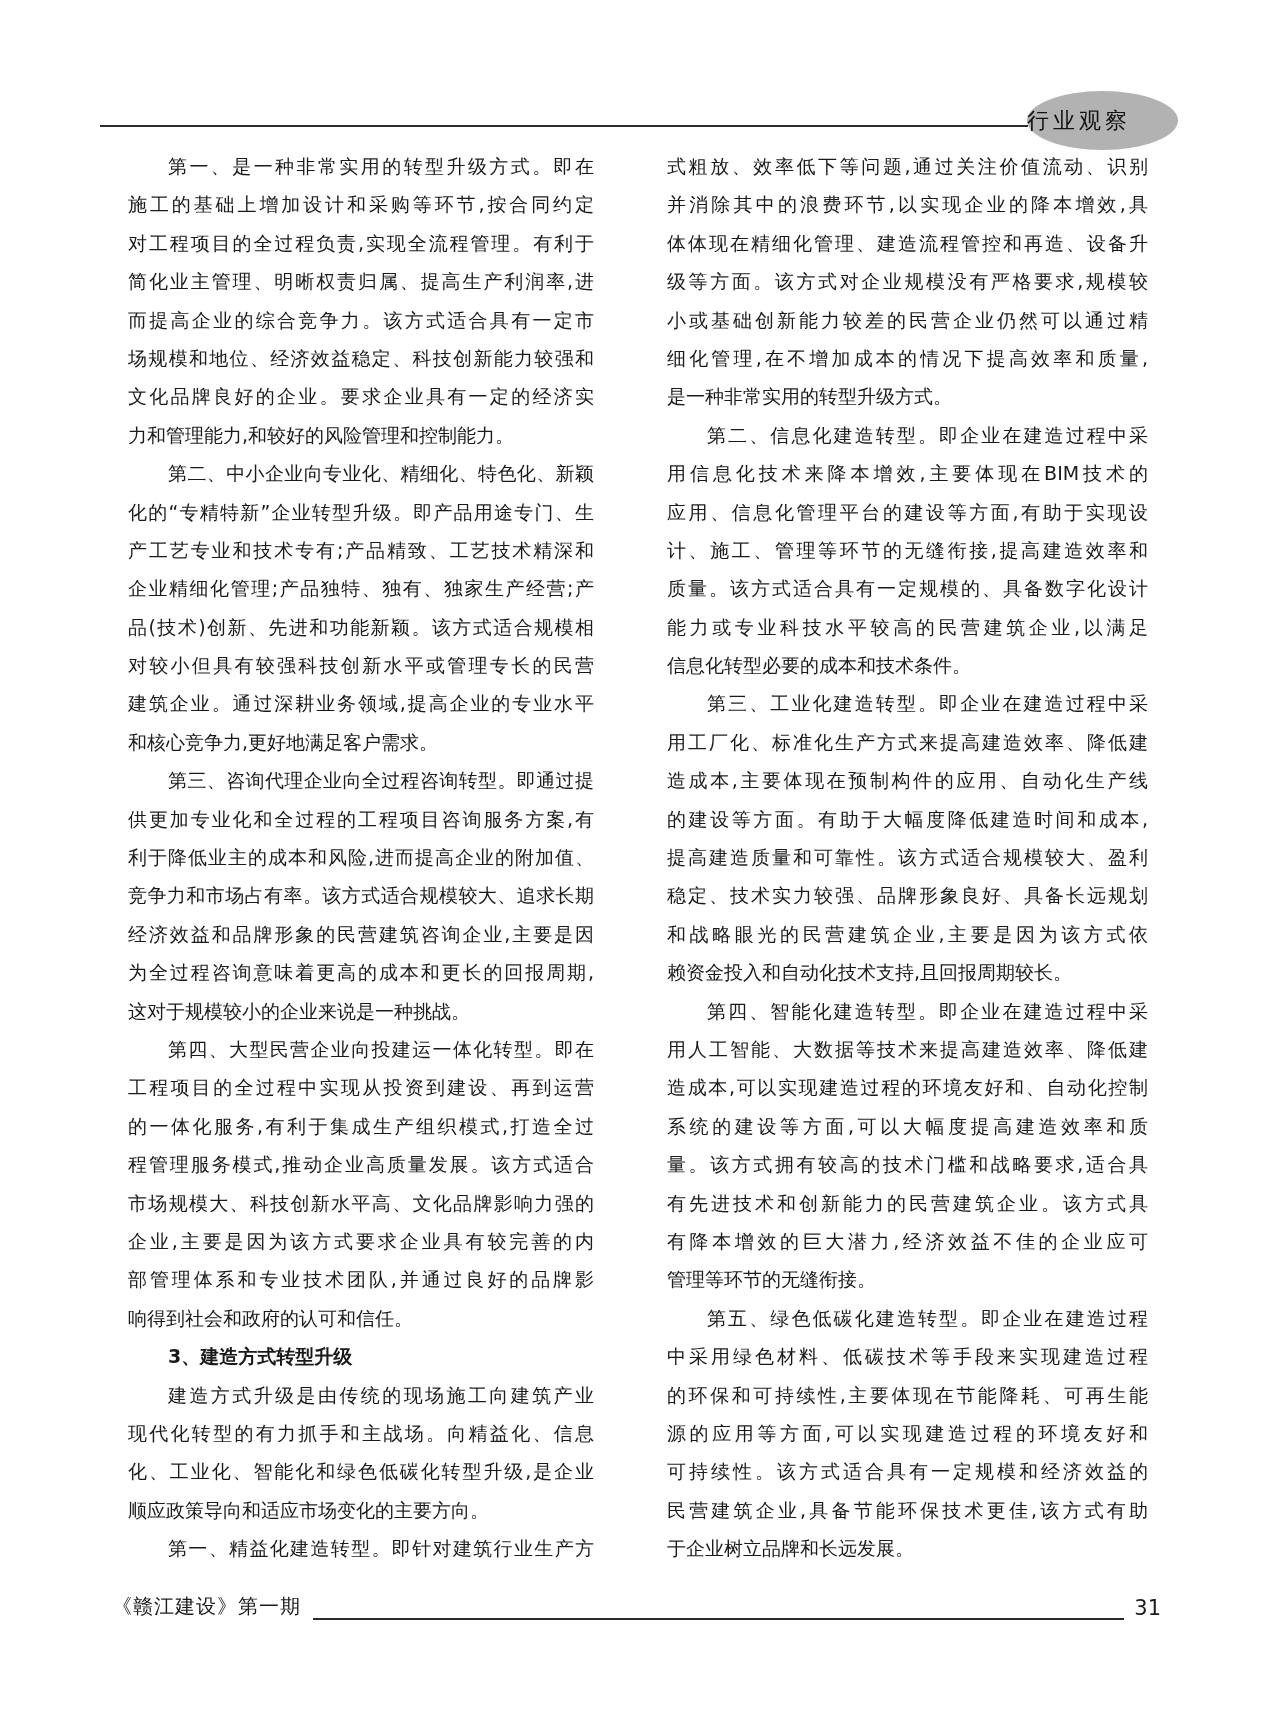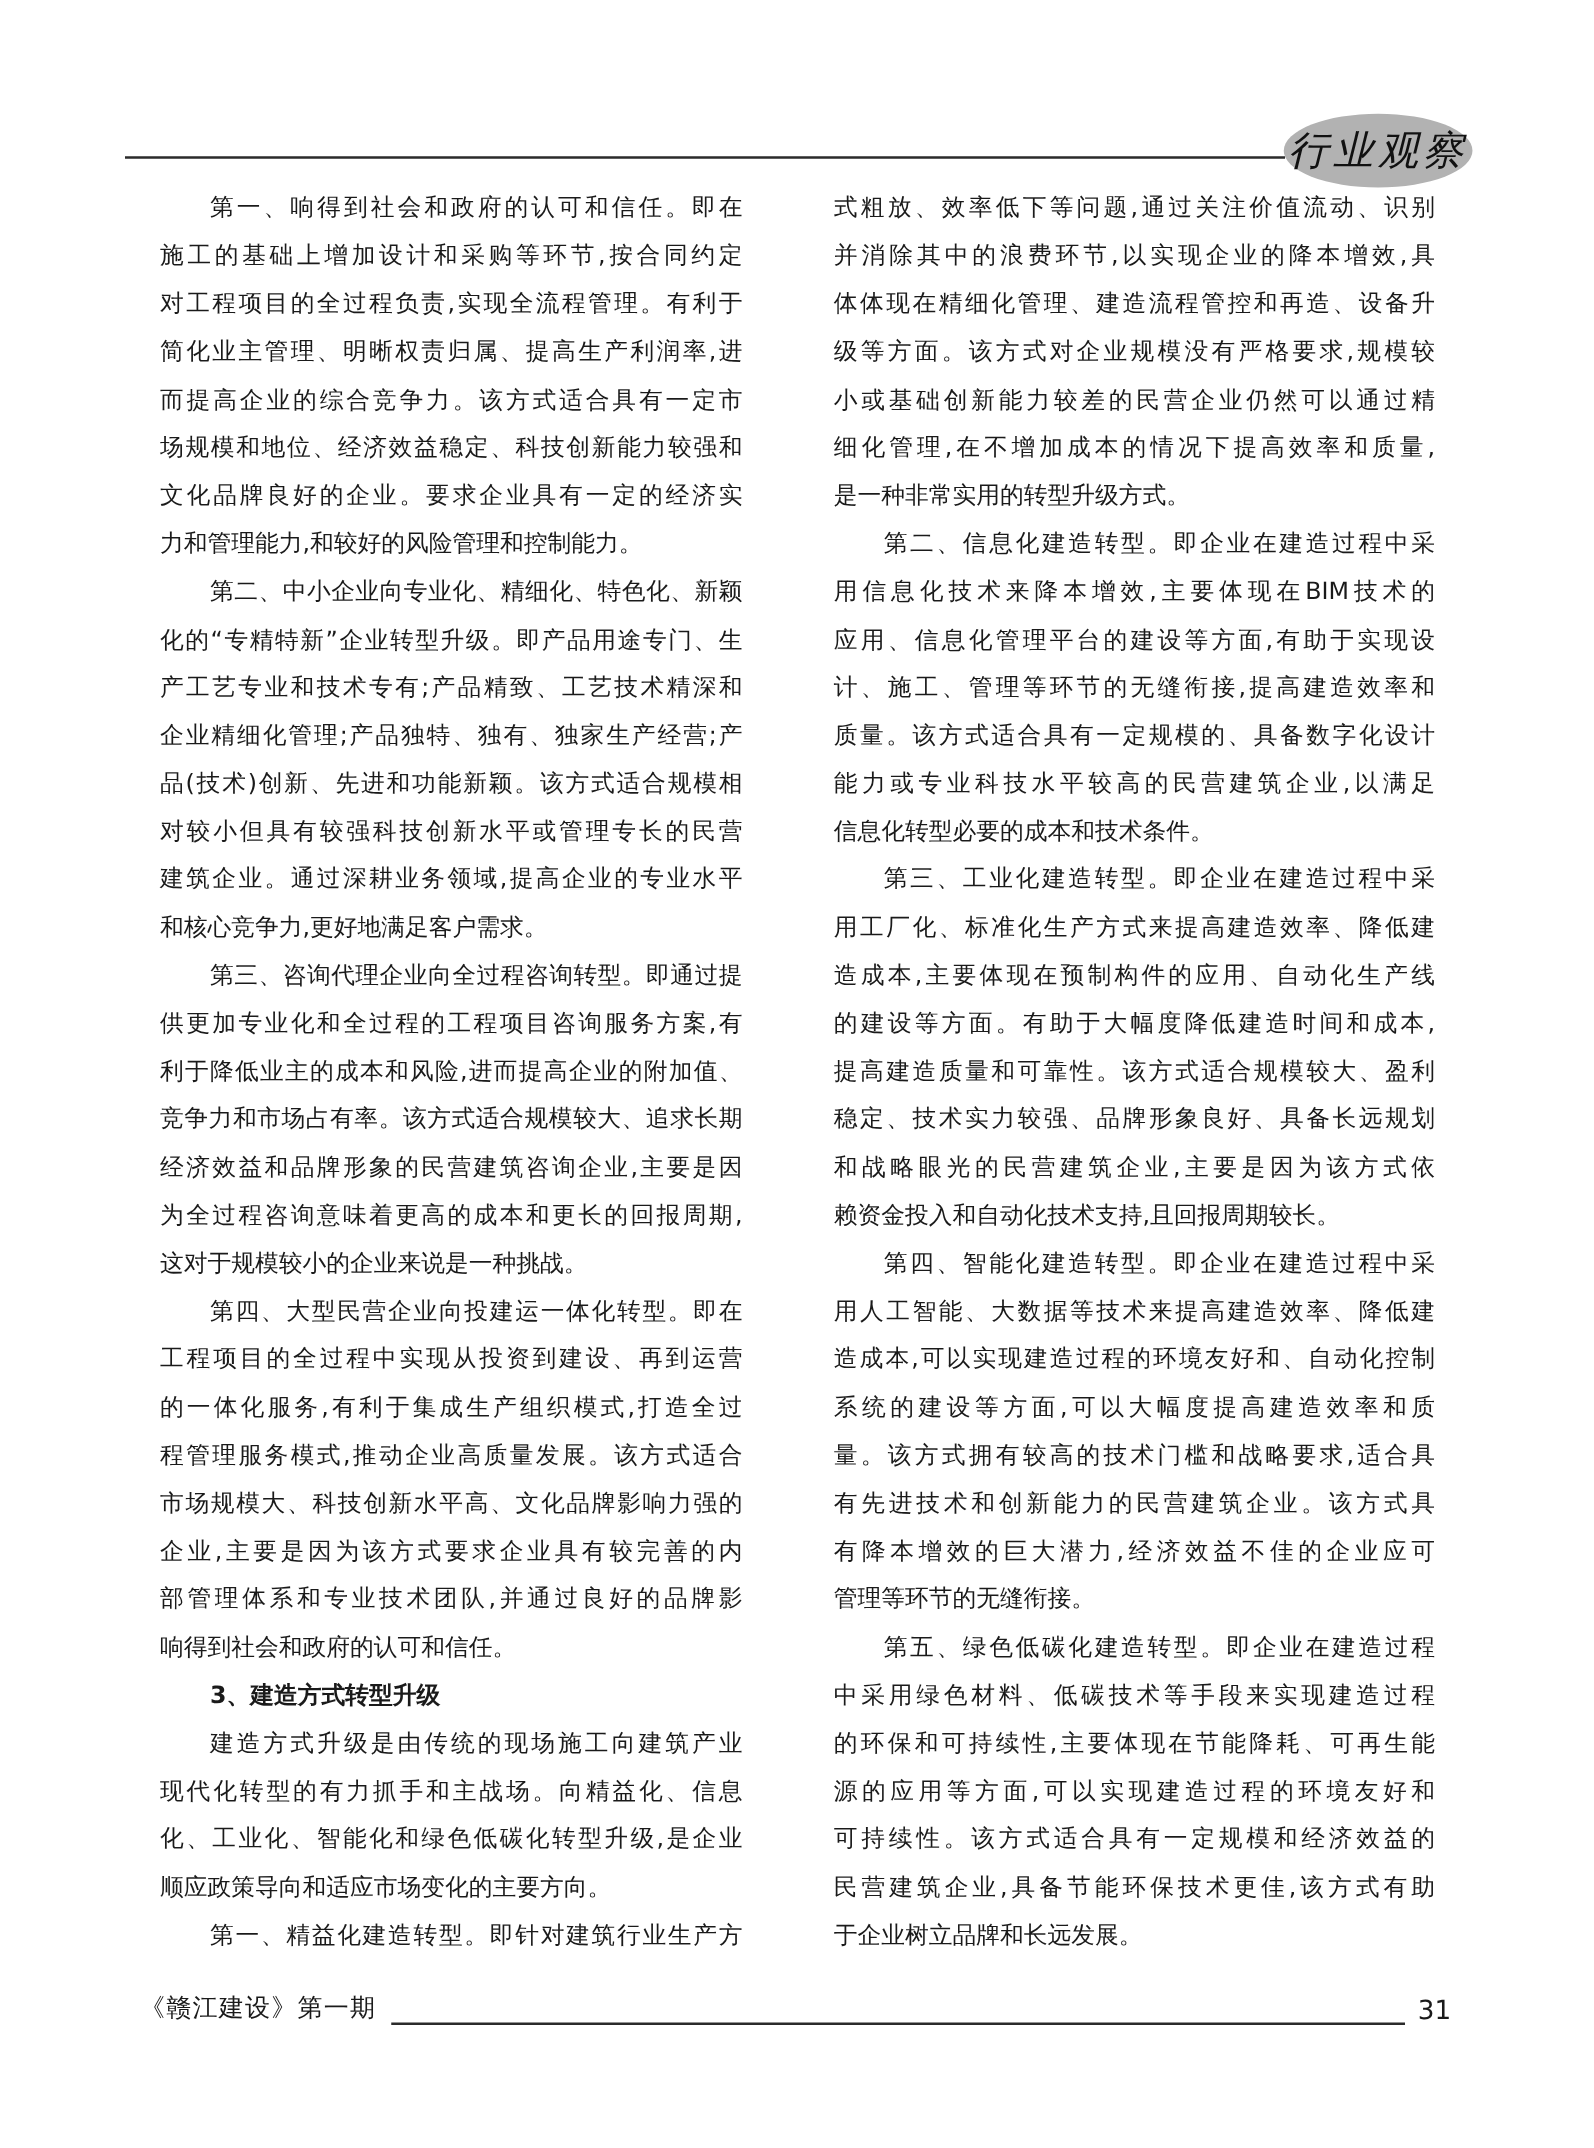--- a/index.html
+++ b/index.html
@@ -39,10 +39,9 @@
     border-radius: 50%;
     display: flex;
     align-items: center;
-    justify-content: center;
+    justify-content: flex-start;
     font-family: "DejaVu Serif", "Liberation Serif", serif;
-    font-style: italic;
-    font-size: 32px;
+    font-size: 22px;
     letter-spacing: 4px;
     color: var(--badge-text);
   }

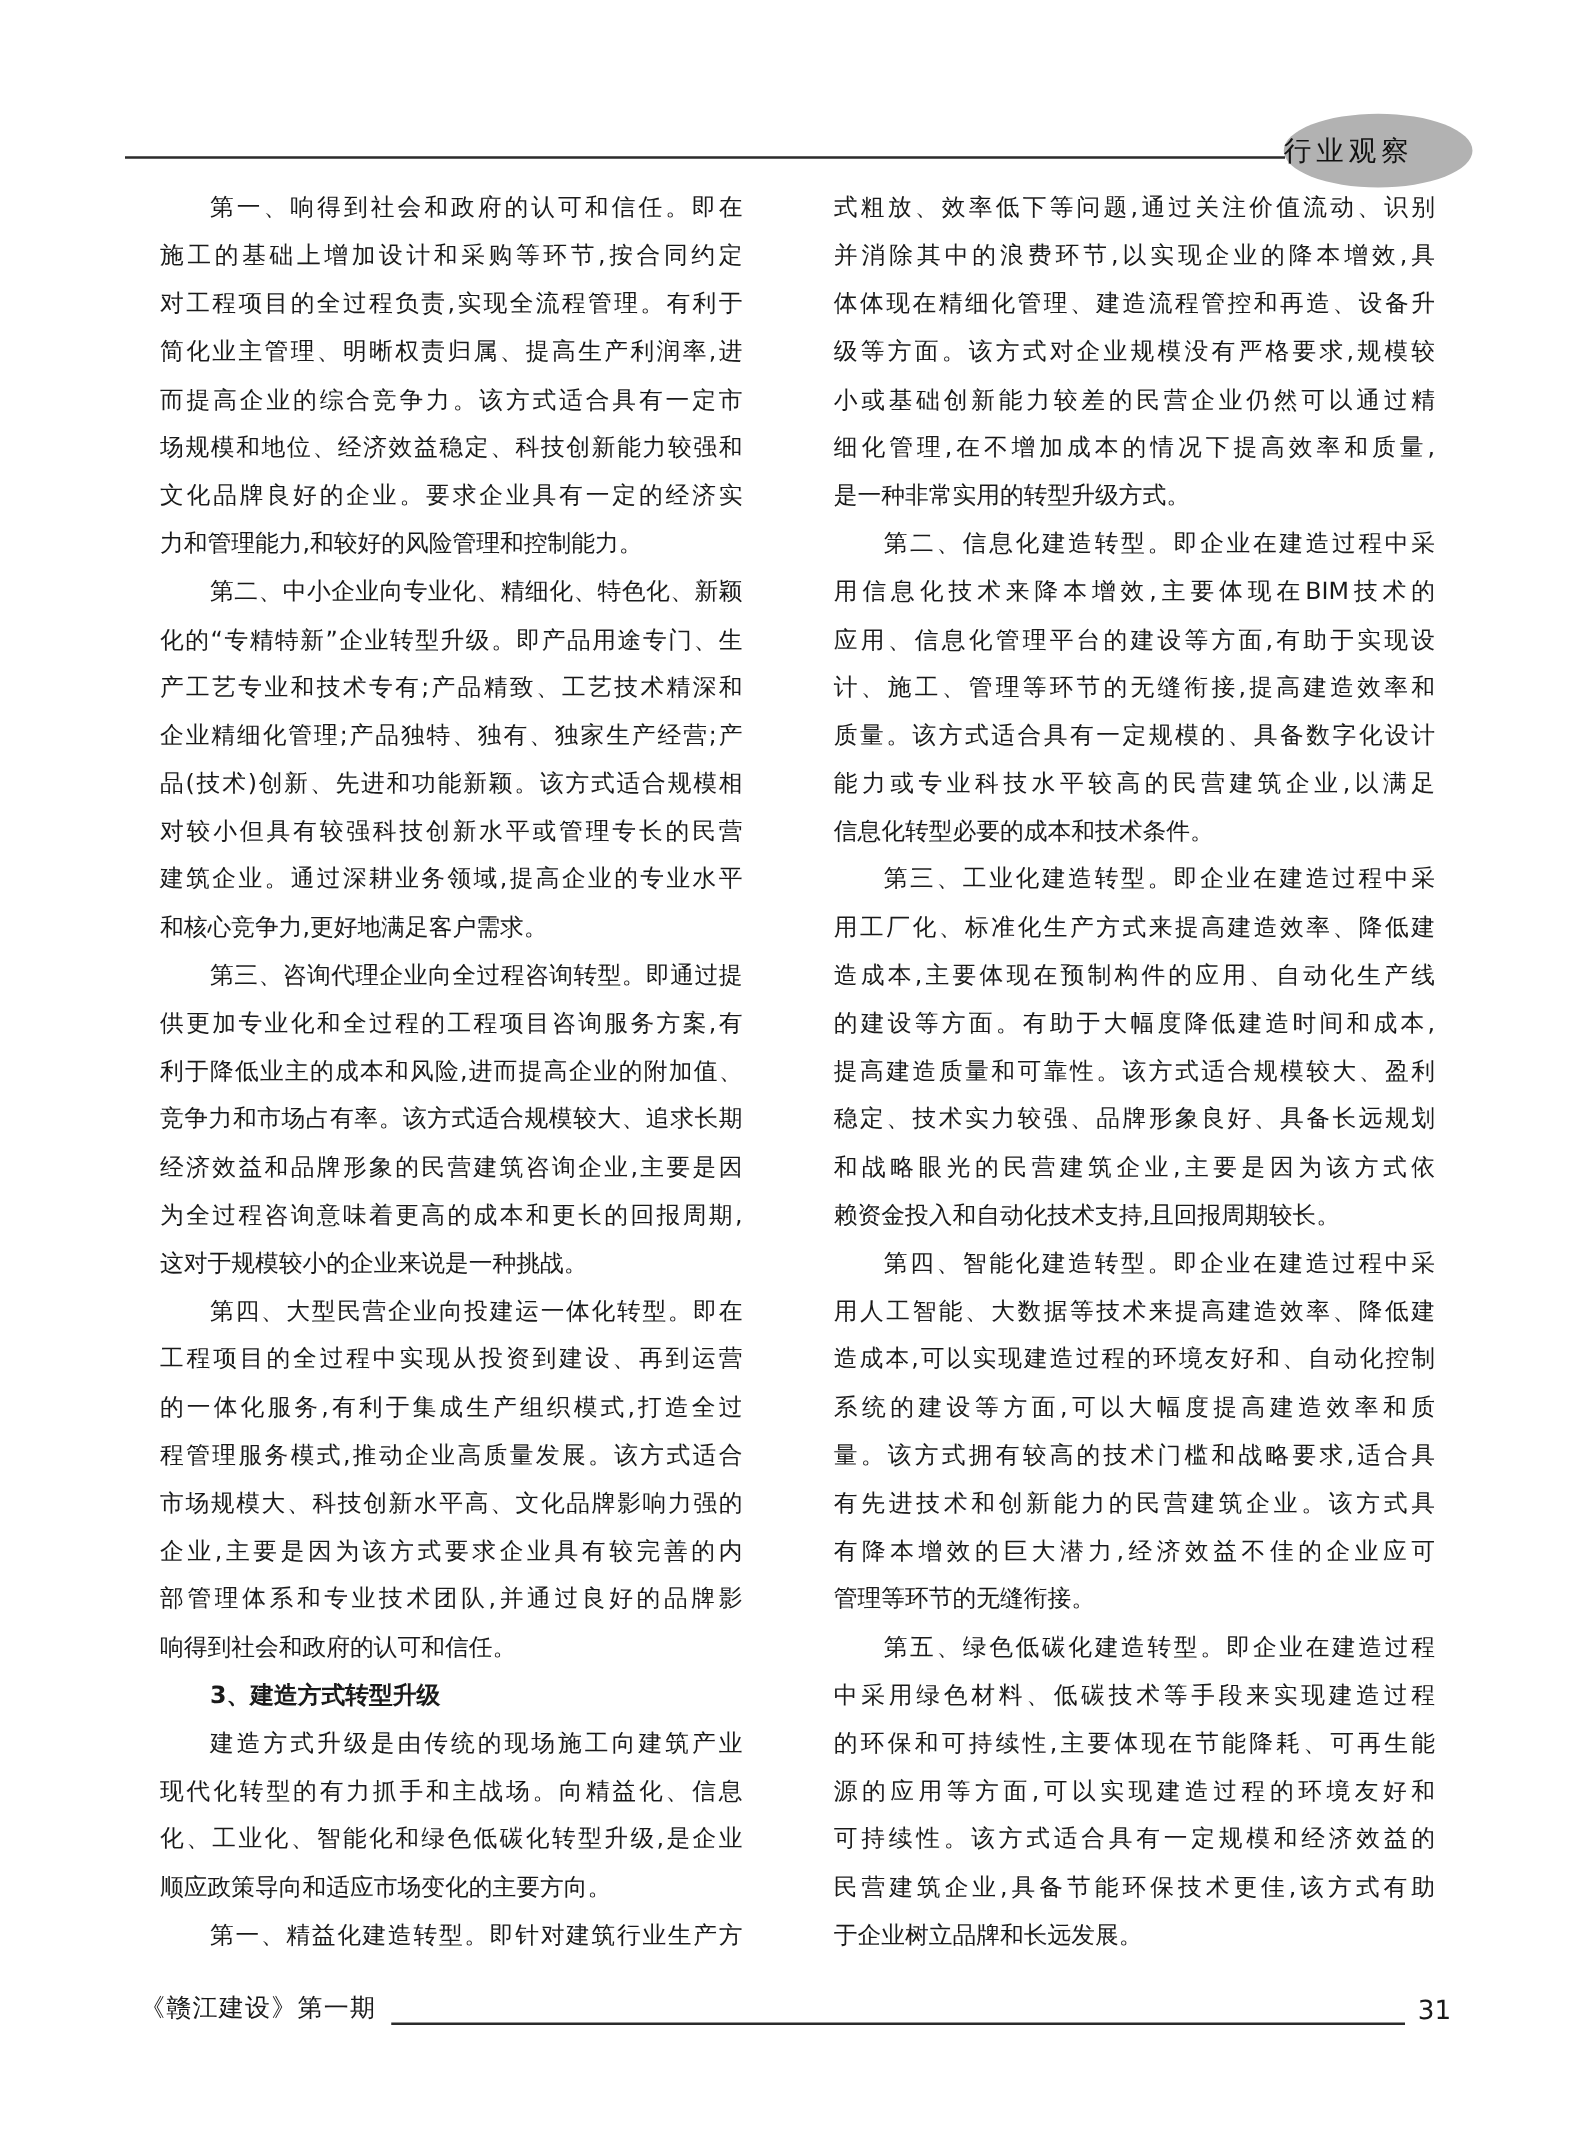--- a/index.html
+++ b/index.html
@@ -102,7 +102,7 @@
   </div>
 
   <div class="col col-left">
-      <div class="line indent fill">第一、响得到社会和政府的认可和信任。即在</div>
+      <div class="line indent fill">第一、是一种非常实用的转型升级方式。即在</div>
       <div class="line fill">施工的基础上增加设计和采购等环节,按合同约定</div>
       <div class="line fill">对工程项目的全过程负责,实现全流程管理。有利于</div>
       <div class="line fill">简化业主管理、明晰权责归属、提高生产利润率,进</div>

